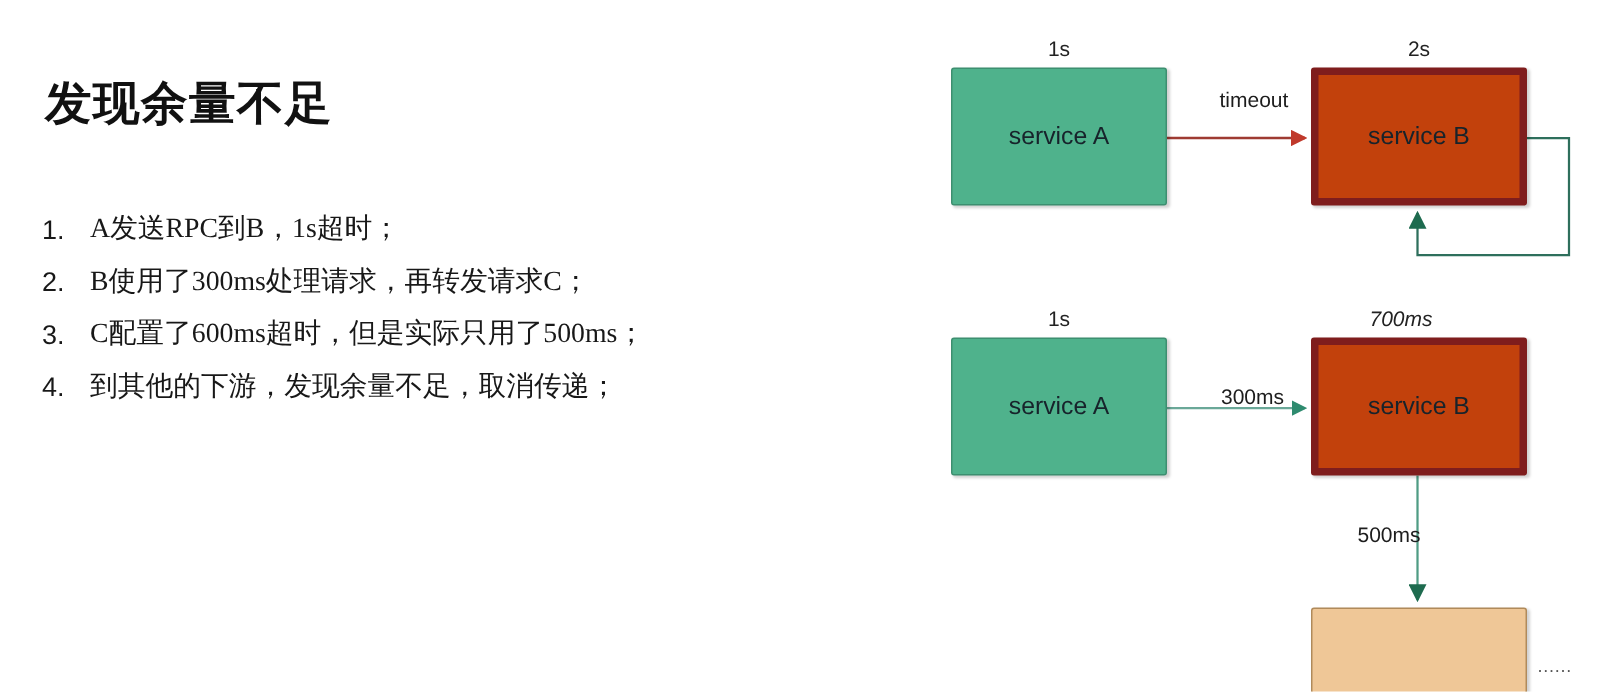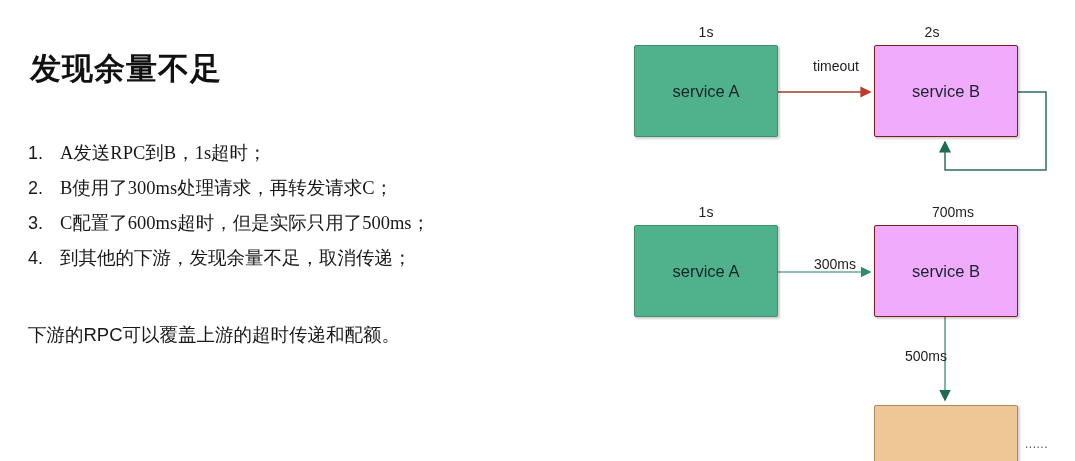--- a/index.html
+++ b/index.html
@@ -192,7 +192,7 @@
 
   <div class="edge-label" style="left:200px; top:58px;">timeout</div>
 
-  <div class="cap-label" style="left:260px; top:24px; width:144px;">2s</div>
+  <div class="cap-label" style="left:274px; top:24px; width:144px;">2s</div>
 
   <div class="node-box node-blue" style="left:274px; top:45px; width:144px; height:92px;">
     <span>service B</span>

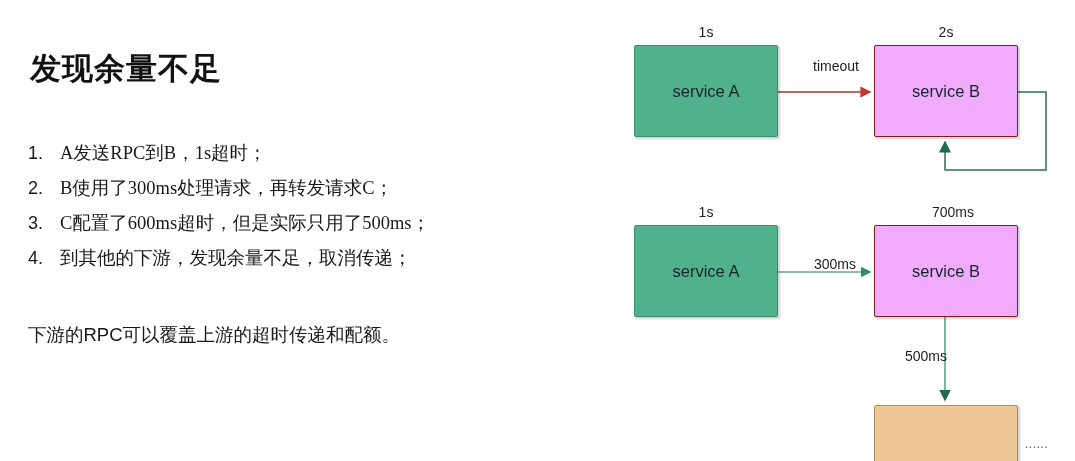--- a/index.html
+++ b/index.html
@@ -95,8 +95,8 @@
     border: 1px solid #3d8f70;
   }
   .node-blue {
-    background: #f0abfc;
-    border: 1px solid #7f1d1d;
+    background: #c2410c;
+    border: 5px solid #7f1d1d;
   }
   .node-orange {
     background: #efc797;

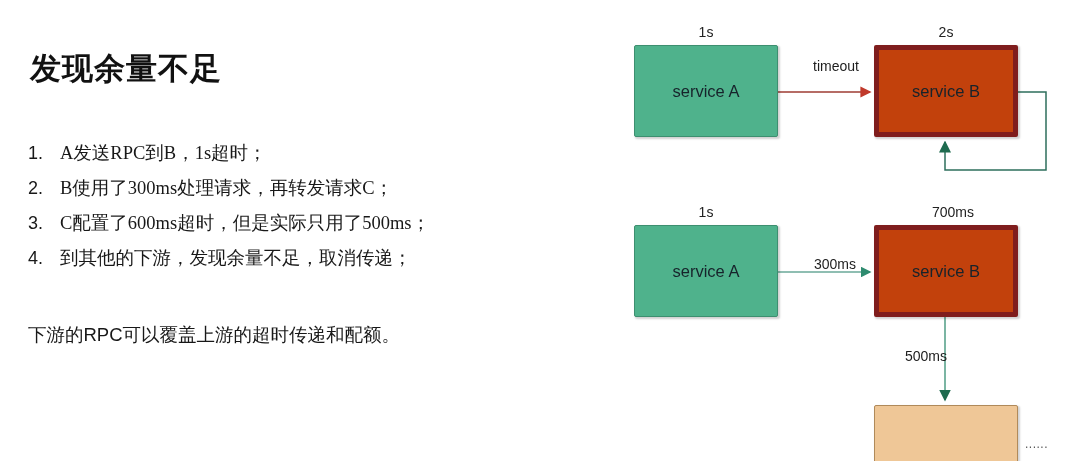--- a/index.html
+++ b/index.html
@@ -207,7 +207,7 @@
 
   <div class="edge-label" style="left:201px; top:256px;">300ms</div>
 
-  <div class="cap-label" style="left:281px; top:204px; width:144px;">700ms</div>
+  <div class="cap-label" style="left:262px; top:204px; width:144px;font-style:italic;">700ms</div>
 
   <div class="node-box node-blue" style="left:274px; top:225px; width:144px; height:92px;">
     <span>service B</span>

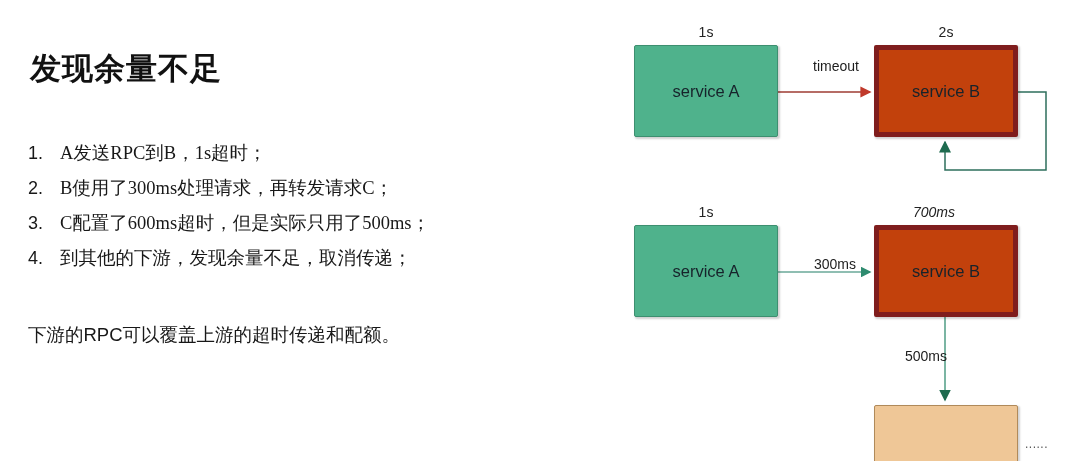--- a/index.html
+++ b/index.html
@@ -157,7 +157,6 @@
     </li>
   </ul>
 
-  <div id="closing-note">下游的RPC可以覆盖上游的超时传递和配额。</div>
 </div>
 
 <div id="diagram-panel">

